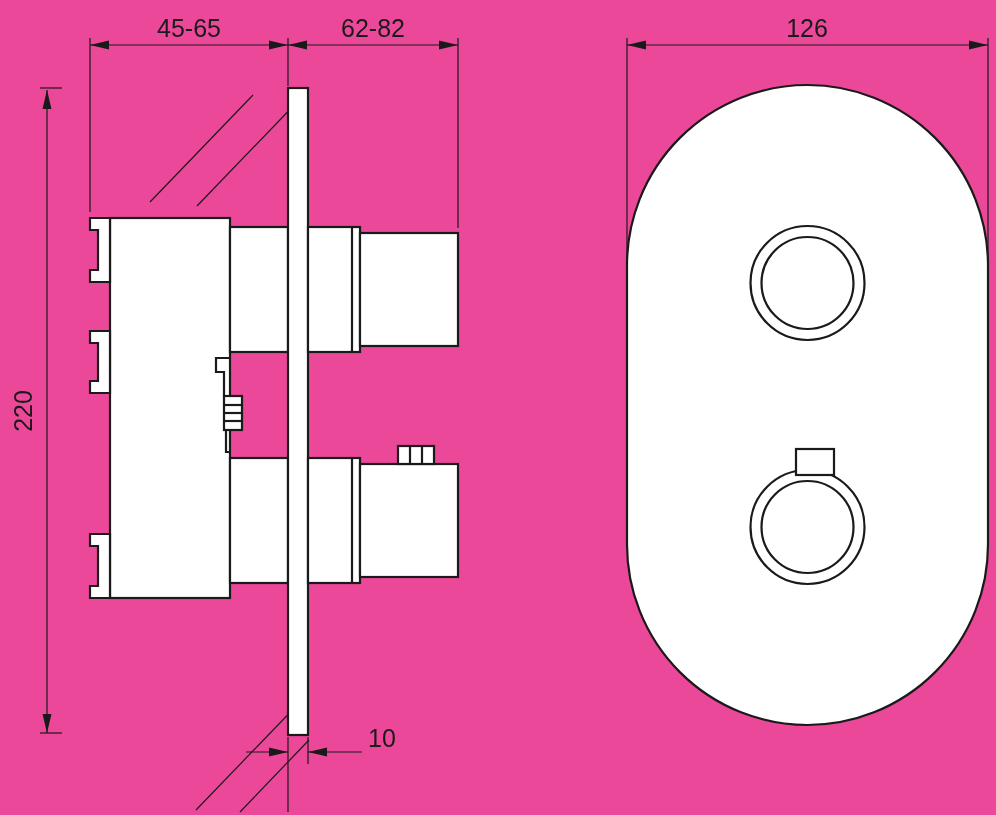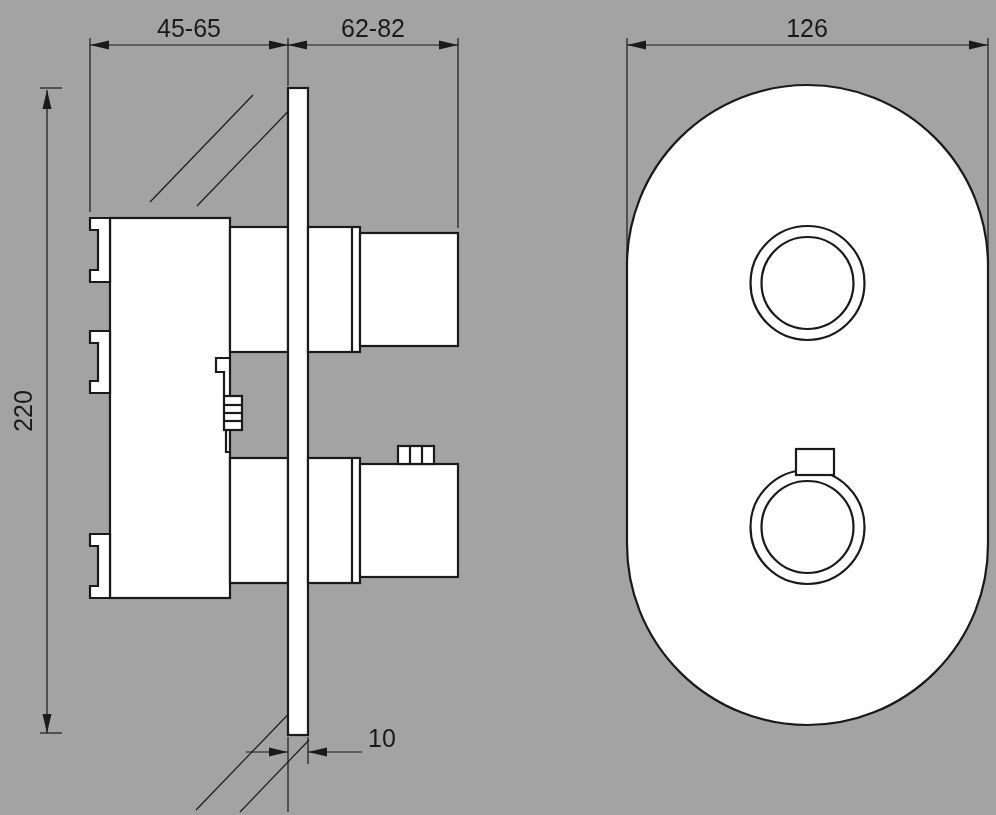--- a/index.html
+++ b/index.html
@@ -3,7 +3,7 @@
 <meta charset="utf-8">
 <style>
   html, body { margin: 0; padding: 0; background: #ffffff; }
-  .canvas { width: 996px; height: 815px; background: #a3a3a3; position: relative; overflow: hidden; }
+  .canvas { width: 996px; height: 815px; background: #ec4899; position: relative; overflow: hidden; }
   svg { display: block; }
   .ol   { fill: #ffffff; stroke: #1a1a1a; stroke-width: 2.2; stroke-linejoin: miter; }
   .ln   { fill: none;    stroke: #1a1a1a; stroke-width: 2.2; }

